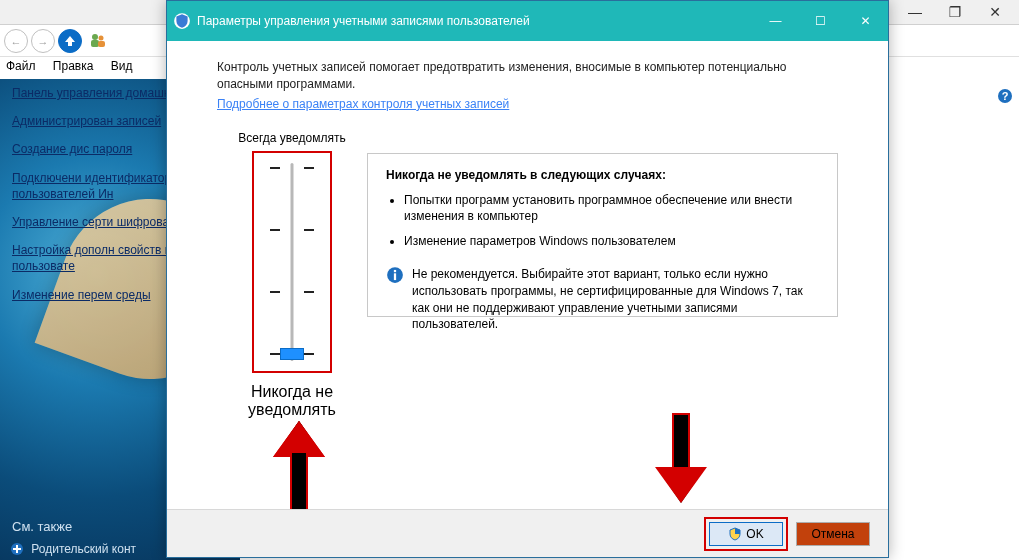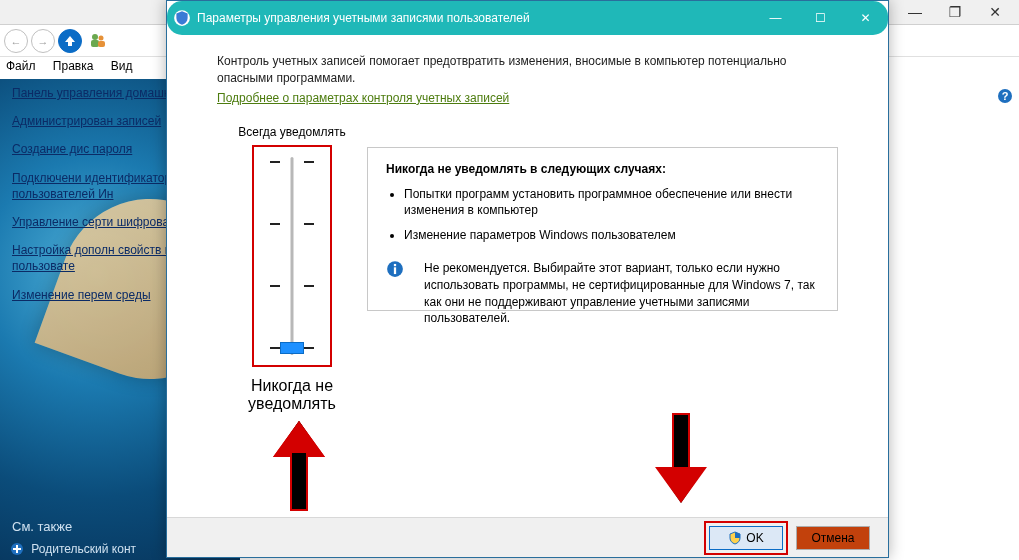--- a/index.html
+++ b/index.html
@@ -33,7 +33,7 @@
 
   
   .dialog { position:absolute; left:166px; top:0; width:723px; height:558px; border:1px solid #296e9c; background:#fff; box-shadow:0 0 14px rgba(0,0,0,0.3); }
-  .titlebar { height:34px; background:#1fb8b8; display:flex; align-items:center; color:#fff;border-radius:15px; }
+  .titlebar { height:40px; background:#1fb8b8; display:flex; align-items:center; color:#fff; }
   .titlebar-icon { width:18px; height:18px; margin:0 6px; }
   .titlebar-text { flex:1; font-size:12px; color:#fff; }
   .win-ctrl { width:45px; height:30px; display:flex; align-items:center; justify-content:center; color:#fff; }

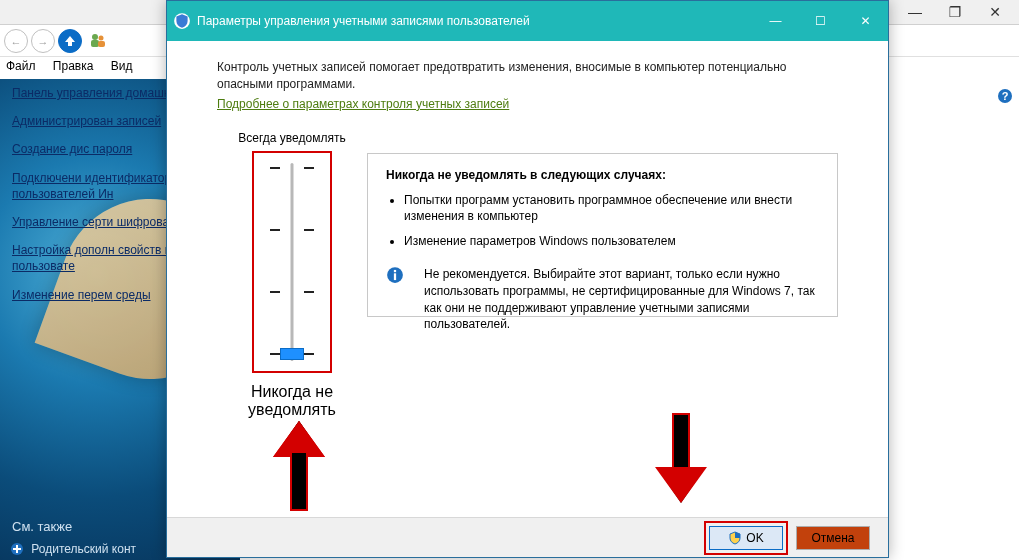--- a/index.html
+++ b/index.html
@@ -41,7 +41,7 @@
   .dialog-body { padding:18px 50px 0 50px; }
   .heading { color:#0b4c8c; font-size:15px; margin-bottom:14px; }
   .intro { color:#222; margin-bottom:4px; max-width:580px; line-height:1.4; }
-  .learn { color:#4d7c0f; text-decoration:underline; cursor:pointer; display:inline-block; margin-bottom:20px; }
+  .learn { color:#3b82f6; text-decoration:underline; cursor:pointer; display:inline-block; margin-bottom:20px; }
 
   .slider-area { display:flex; }
   .slider-col { width:150px; text-align:center; position:relative; }

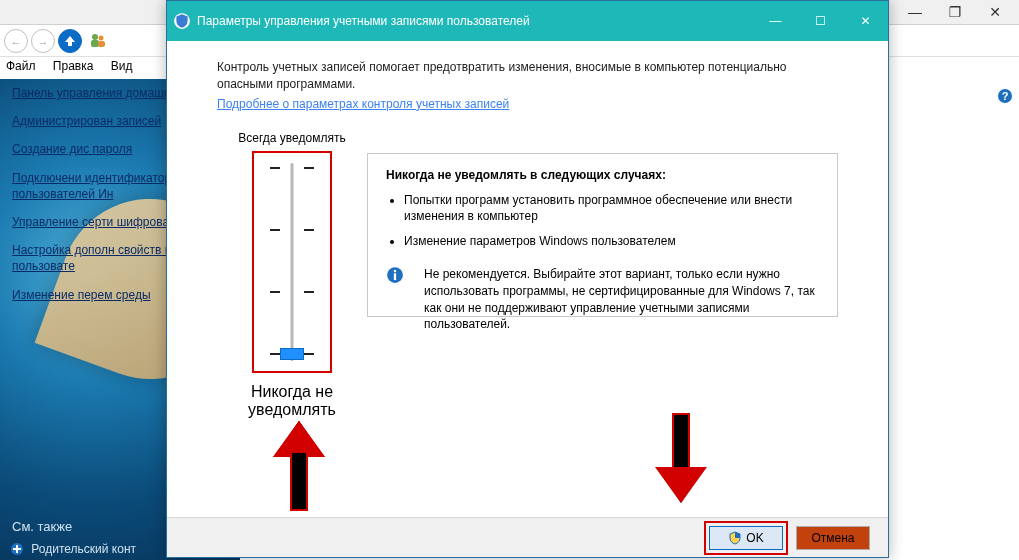--- a/index.html
+++ b/index.html
@@ -58,7 +58,7 @@
   .desc-head { font-weight:bold; margin-bottom:10px; }
   .desc-box ul { margin:0 0 16px 18px; padding:0; }
   .desc-box li { margin-bottom:8px; line-height:1.4; }
-  .warn-row { display:flex;gap:12px; }
+  .warn-row { display:flex; }
   .warn-icon { width:18px; height:18px; flex:none; margin-right:8px; }
   .warn-text { line-height:1.4; }
 

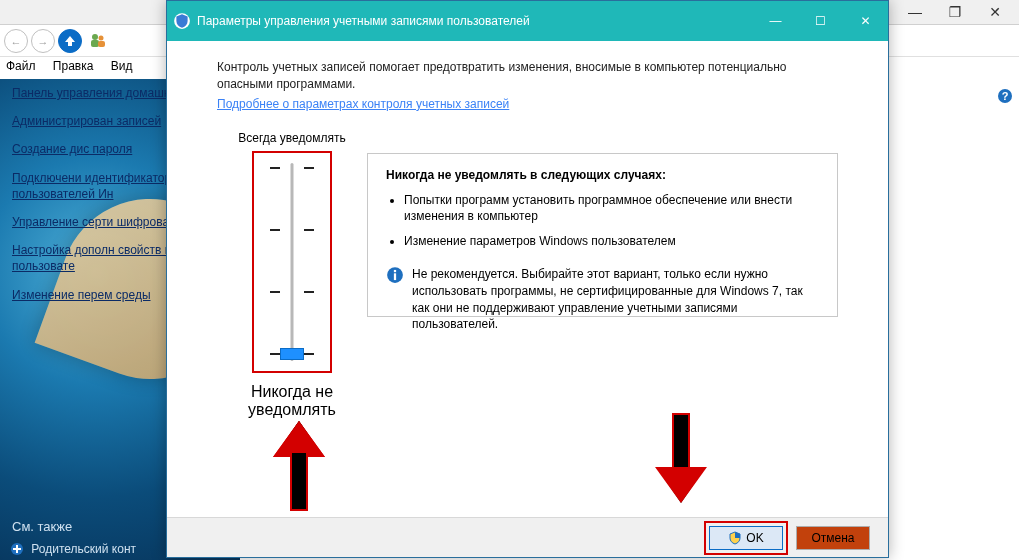--- a/index.html
+++ b/index.html
@@ -74,7 +74,7 @@
   .arrow-down .head::after{content:"";position:absolute;left:-26px;bottom:0;border-left:26px solid transparent;border-right:26px solid transparent;border-top:36px solid #d30000;z-index:-1;}
 
   
-  .dialog-footer { position:absolute; bottom:0; left:0; right:0; height:40px; background:#f0f0f0; border-top:1px solid #d8d8d8; display:flex; align-items:center; justify-content:flex-end; padding-right:18px; gap:8px; }
+  .dialog-footer { position:absolute; bottom:0; left:0; right:0; height:48px; background:#f0f0f0; border-top:1px solid #d8d8d8; display:flex; align-items:center; justify-content:flex-end; padding-right:18px; gap:8px; }
   .btn { min-width:74px; height:24px; border:1px solid #adadad; background:#c2410c; display:flex; align-items:center; justify-content:center; font-size:12px; cursor:pointer; }
   .btn.ok { border:1px solid #0b6cc6; background:#dce8f6; }
   .ok-wrap { border:2px solid #d30000; padding:3px; }

